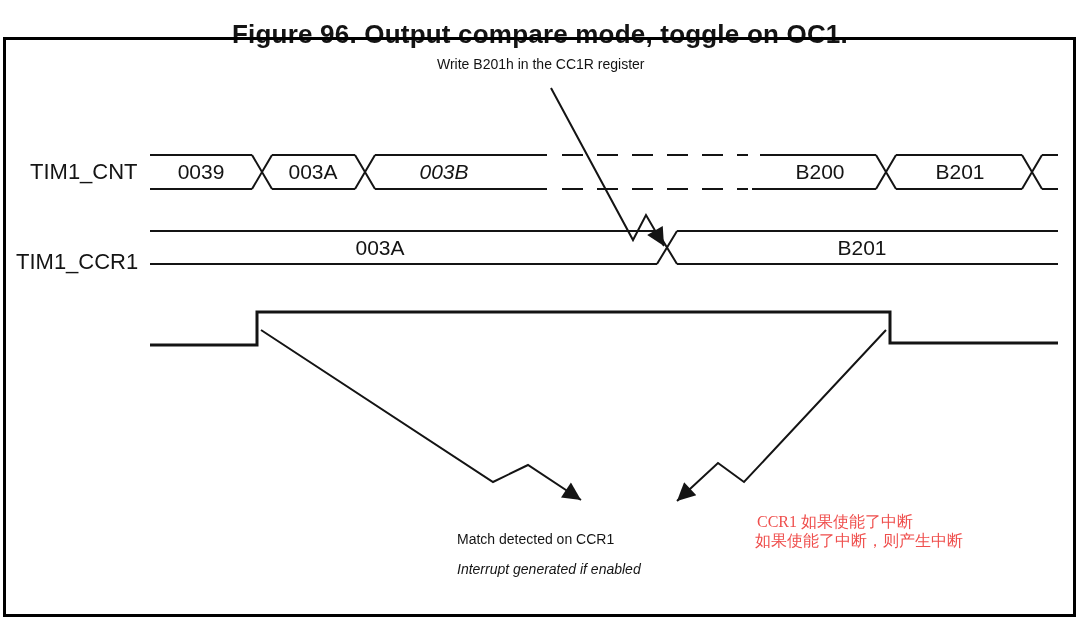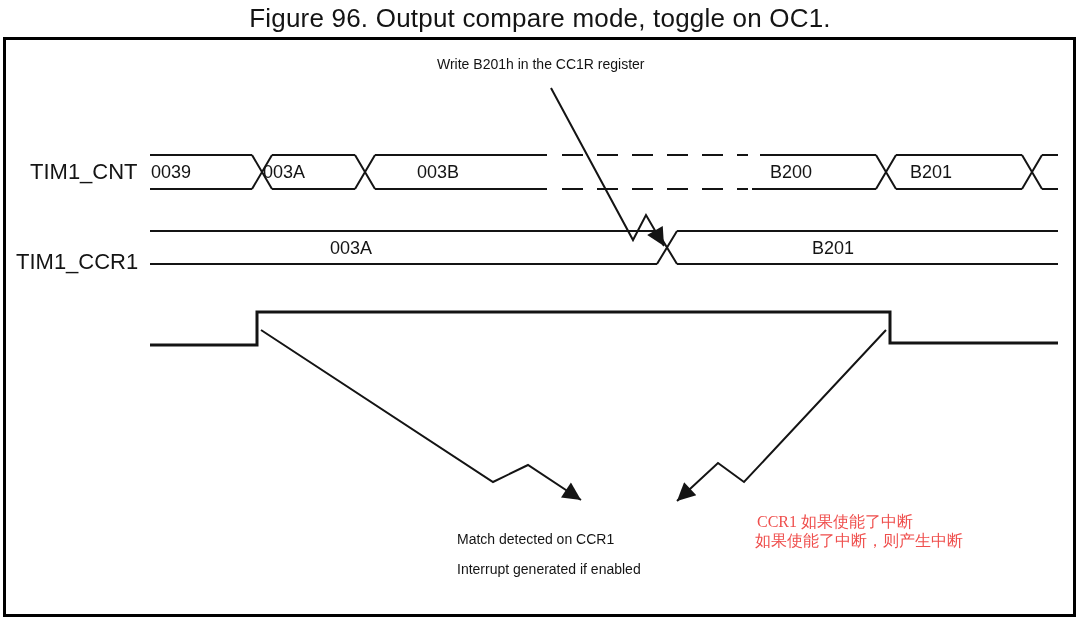--- a/index.html
+++ b/index.html
@@ -12,8 +12,8 @@
   }
   .abs{position:absolute;}
   #fig-title{
-    left:0; top:3px; width:1080px; text-align:center;
-    font-size:26px; font-weight:normal; letter-spacing:0.2px;
+    left:0; top:19px; width:1080px; text-align:center;
+    font-size:26px; font-weight:bold; letter-spacing:0.2px;
   }
   #frame{
     left:3px; top:37px; width:1073px; height:580px;

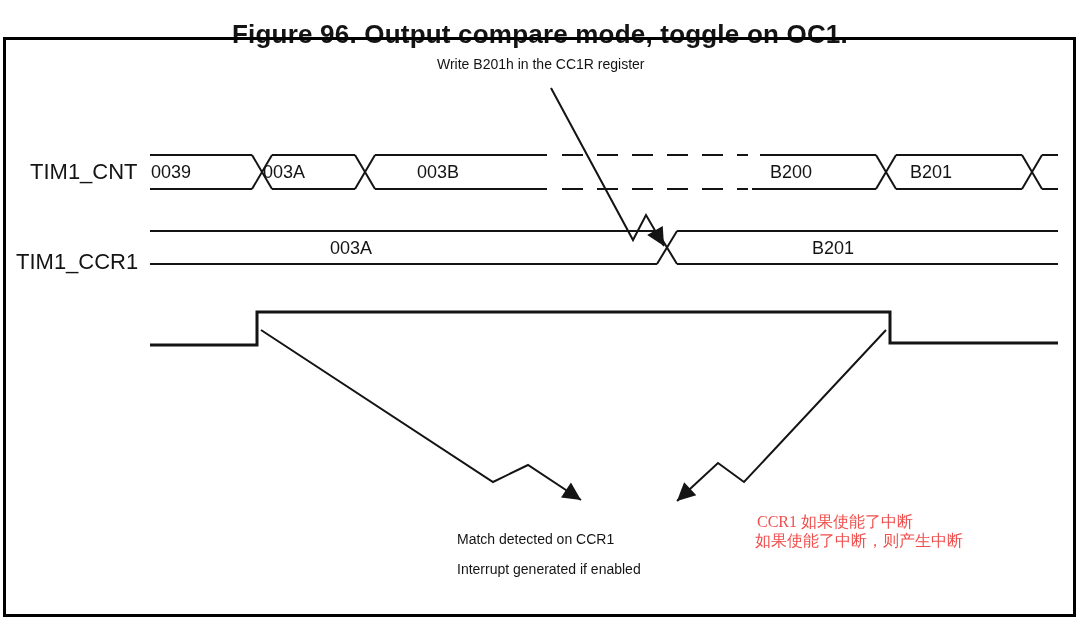--- a/index.html
+++ b/index.html
@@ -25,7 +25,7 @@
   }
   .sig-label.right{text-align:left;}
   .bus-value{
-    font-size:18px; line-height:22px; text-align:left; white-space:nowrap;
+    font-size:21px; line-height:22px; text-align:center; white-space:nowrap;
   }
   .note{
     font-size:14px; line-height:26px; white-space:nowrap;

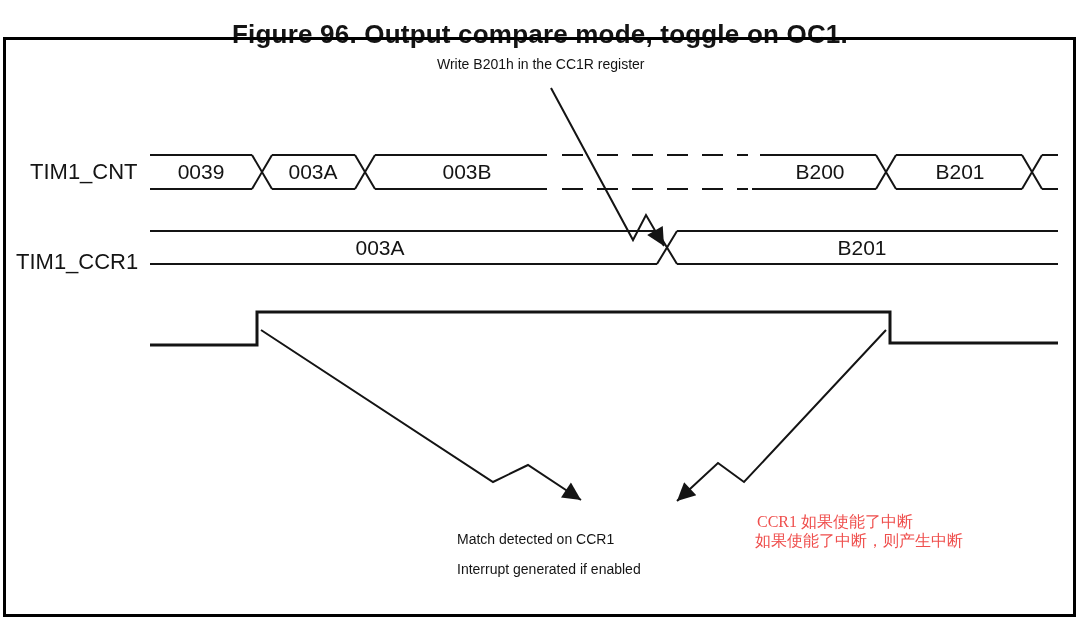--- a/index.html
+++ b/index.html
@@ -86,7 +86,7 @@
 
   <div class="abs bus-value" style="left:151px; top:161px; width:100px;">0039</div>
   <div class="abs bus-value" style="left:263px; top:161px; width:100px;">003A</div>
-  <div class="abs bus-value" style="left:417px; top:161px; width:100px;">003B</div>
+  <div class="abs bus-value" style="left:394px; top:161px; width:100px;font-style:italic;">003B</div>
   <div class="abs bus-value" style="left:770px; top:161px; width:100px;">B200</div>
   <div class="abs bus-value" style="left:910px; top:161px; width:100px;">B201</div>
 

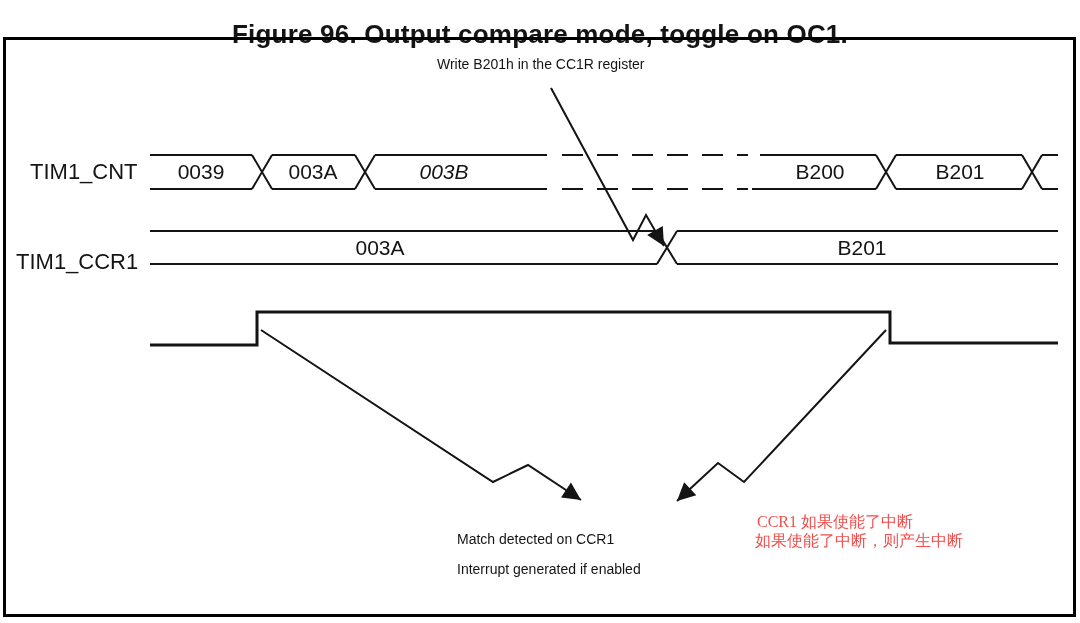--- a/index.html
+++ b/index.html
@@ -94,7 +94,7 @@
   <div class="abs bus-value" style="left:812px; top:237px; width:100px;">B201</div>
 
   <div class="abs note" style="left:457px; top:526px;">Match detected on CCR1</div>
-  <div class="abs note" style="left:457px; top:556px;">Interrupt generated if enabled</div>
+  <div class="abs note" style="left:457px; top:556px;font-style:italic;">Interrupt generated if enabled</div>
 
   <div class="abs cn-note" style="left:757px; top:513px;">CCR1 如果使能了中断</div>
   <div class="abs cn-note" style="left:755px; top:532px;">如果使能了中断，则产生中断</div>

